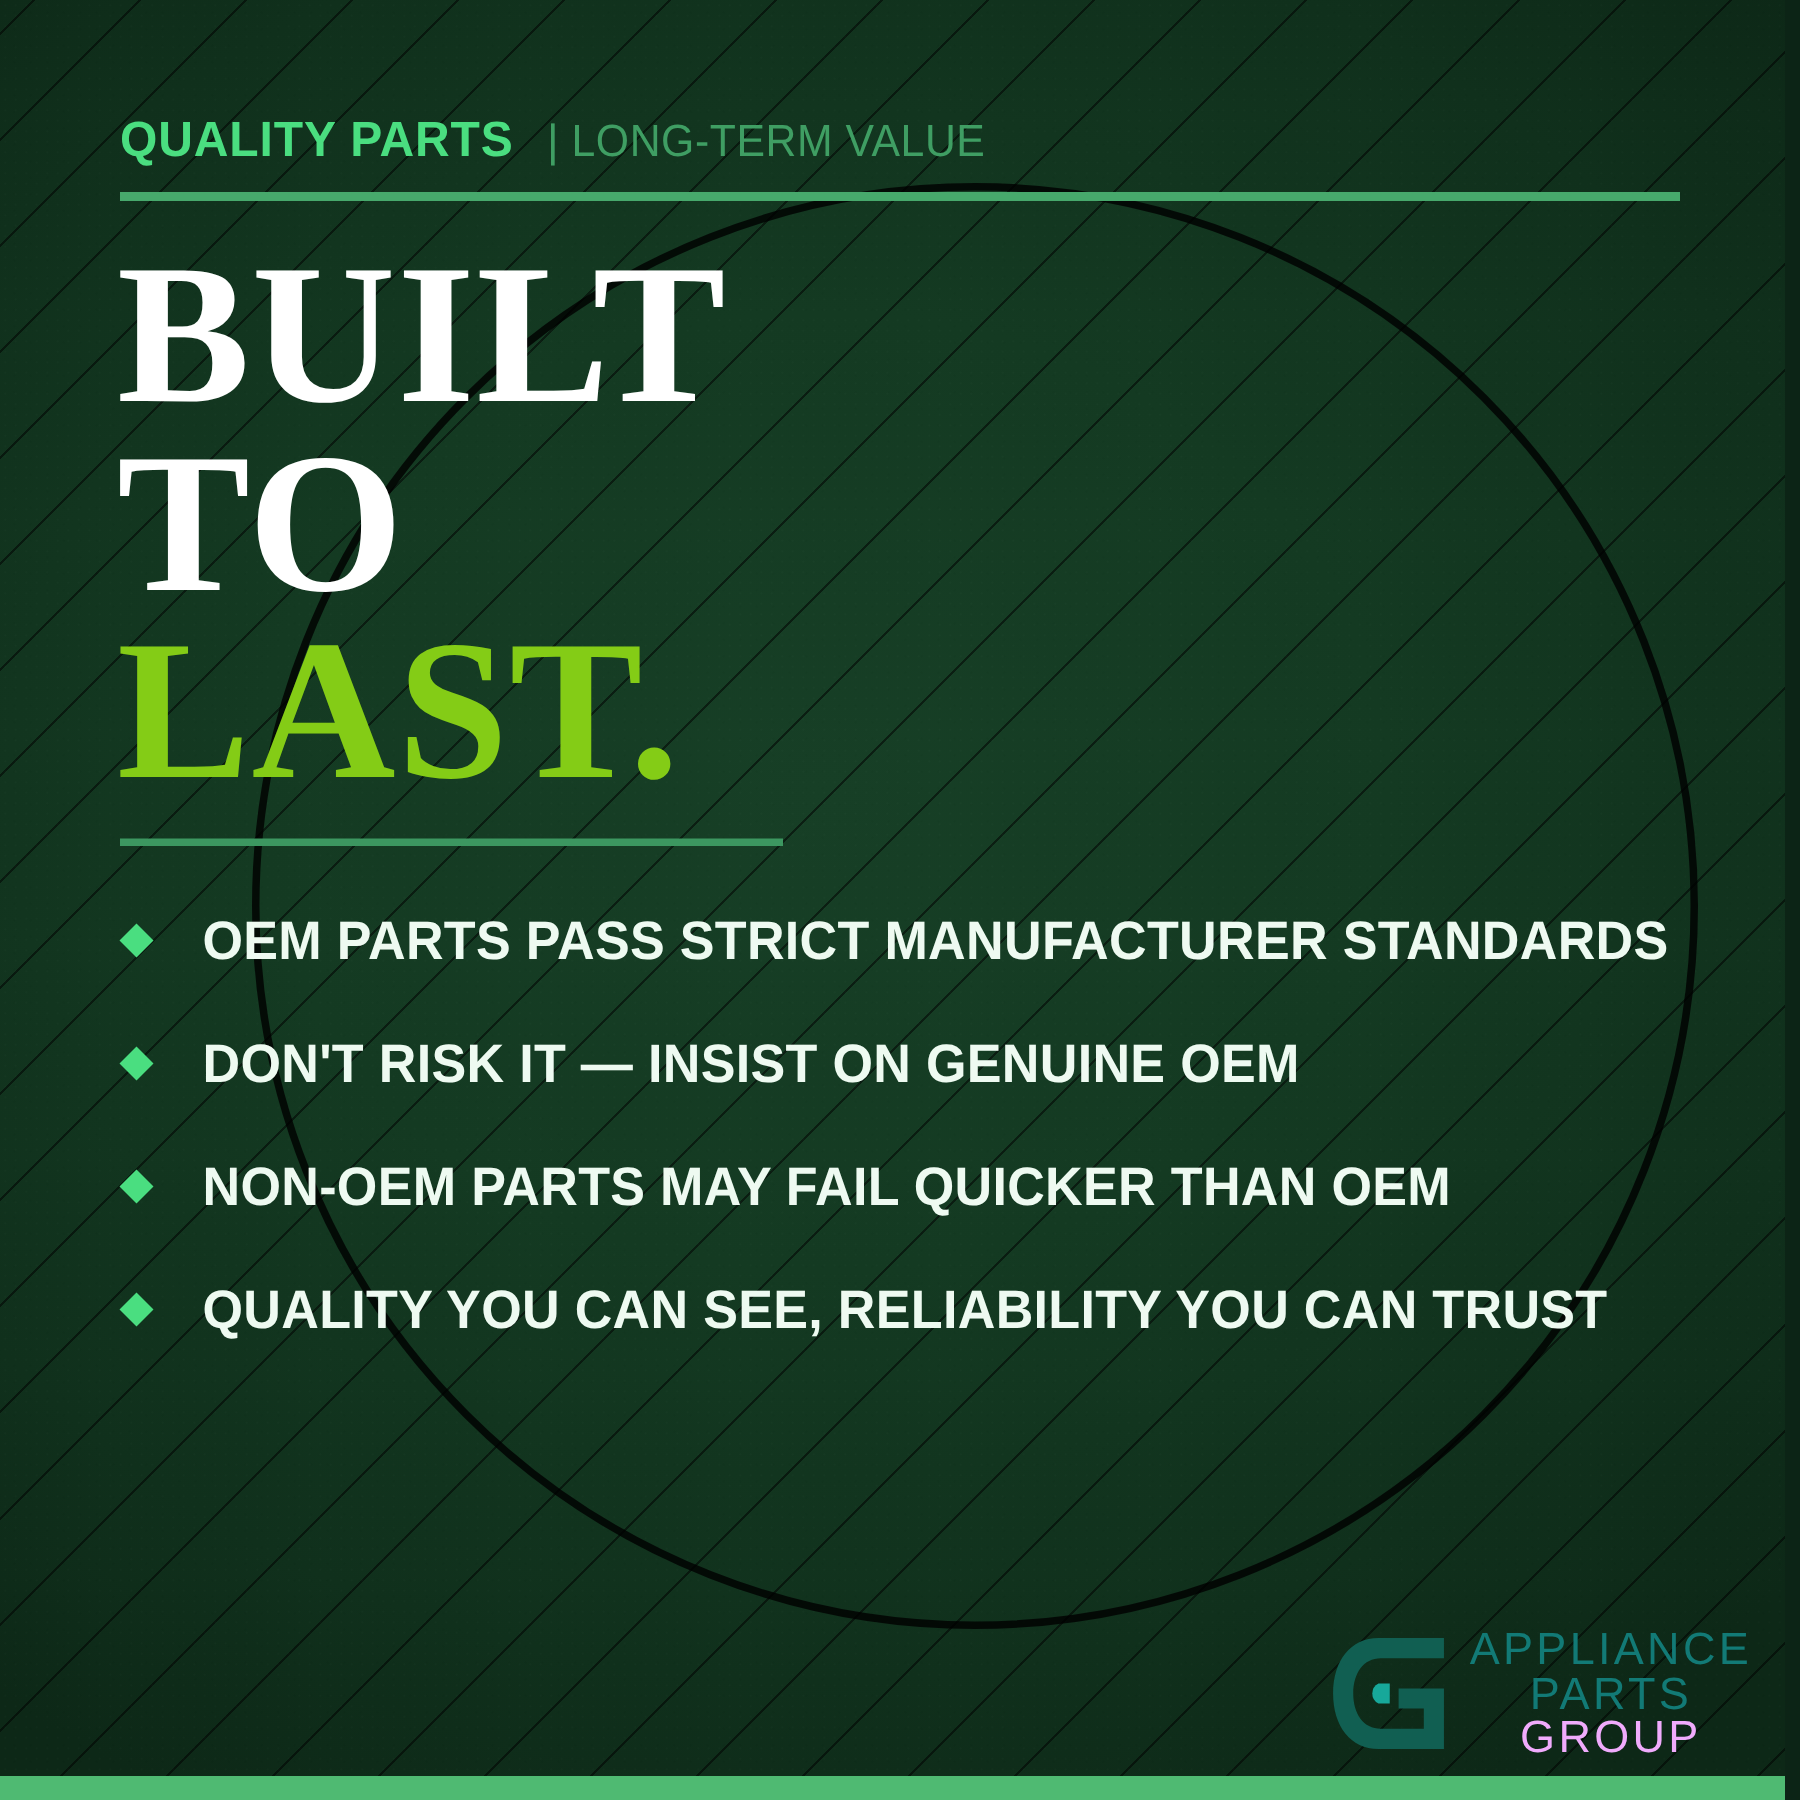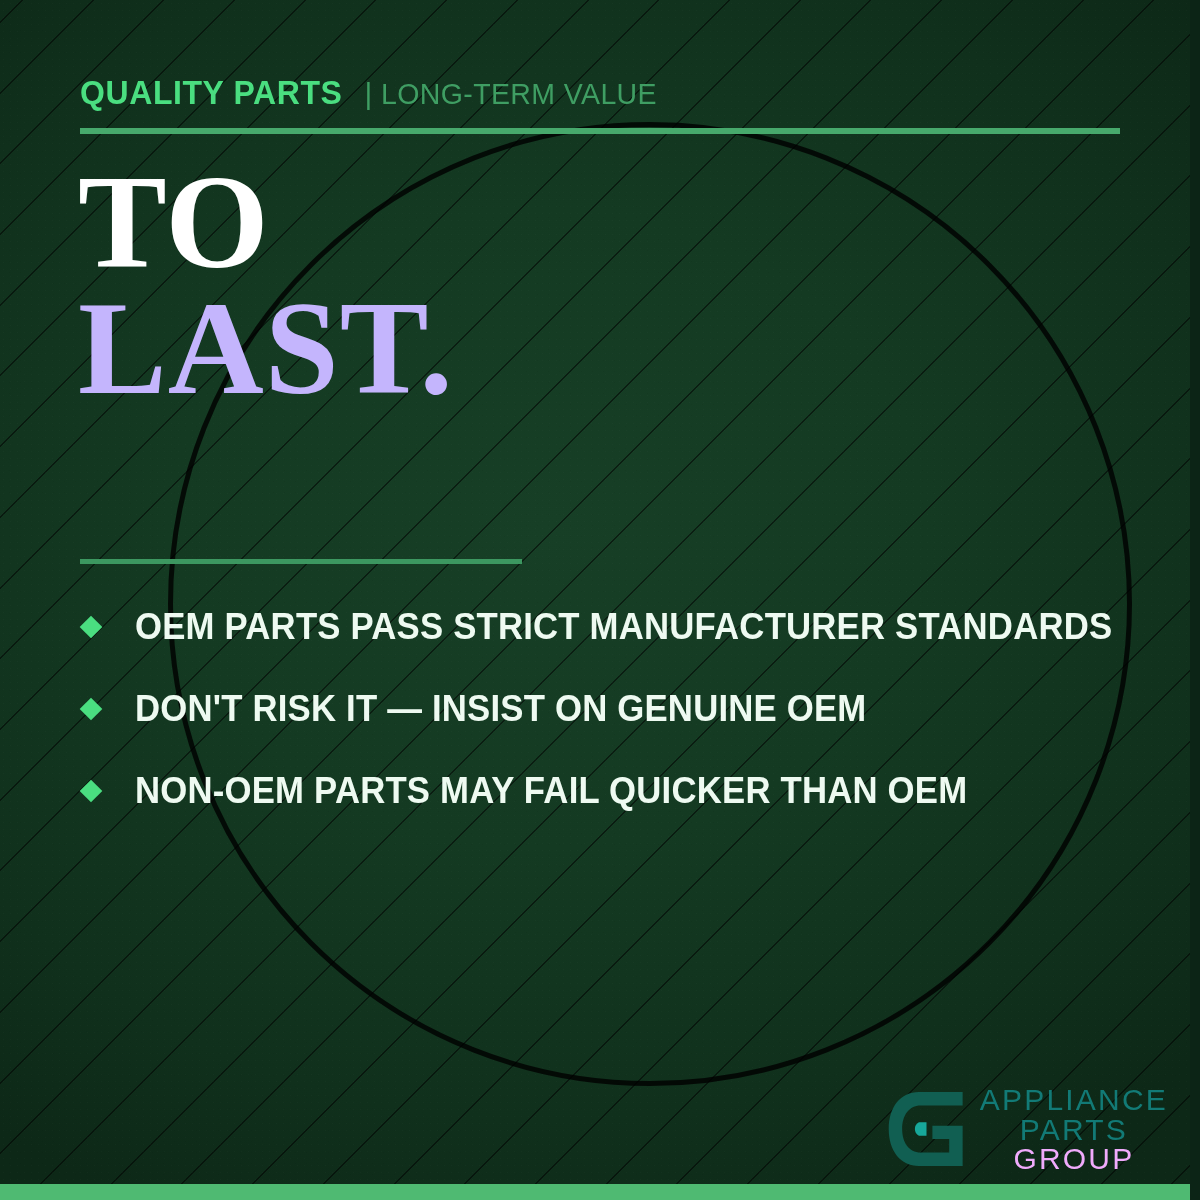--- a/index.html
+++ b/index.html
@@ -225,6 +225,7 @@
   <div class="header-rule"></div>
 
   <div class="headline">
+    <span class="headline-line white">BUILT</span>
     <span class="headline-line white">TO</span>
     <span class="headline-line accent">LAST.</span>
   </div>

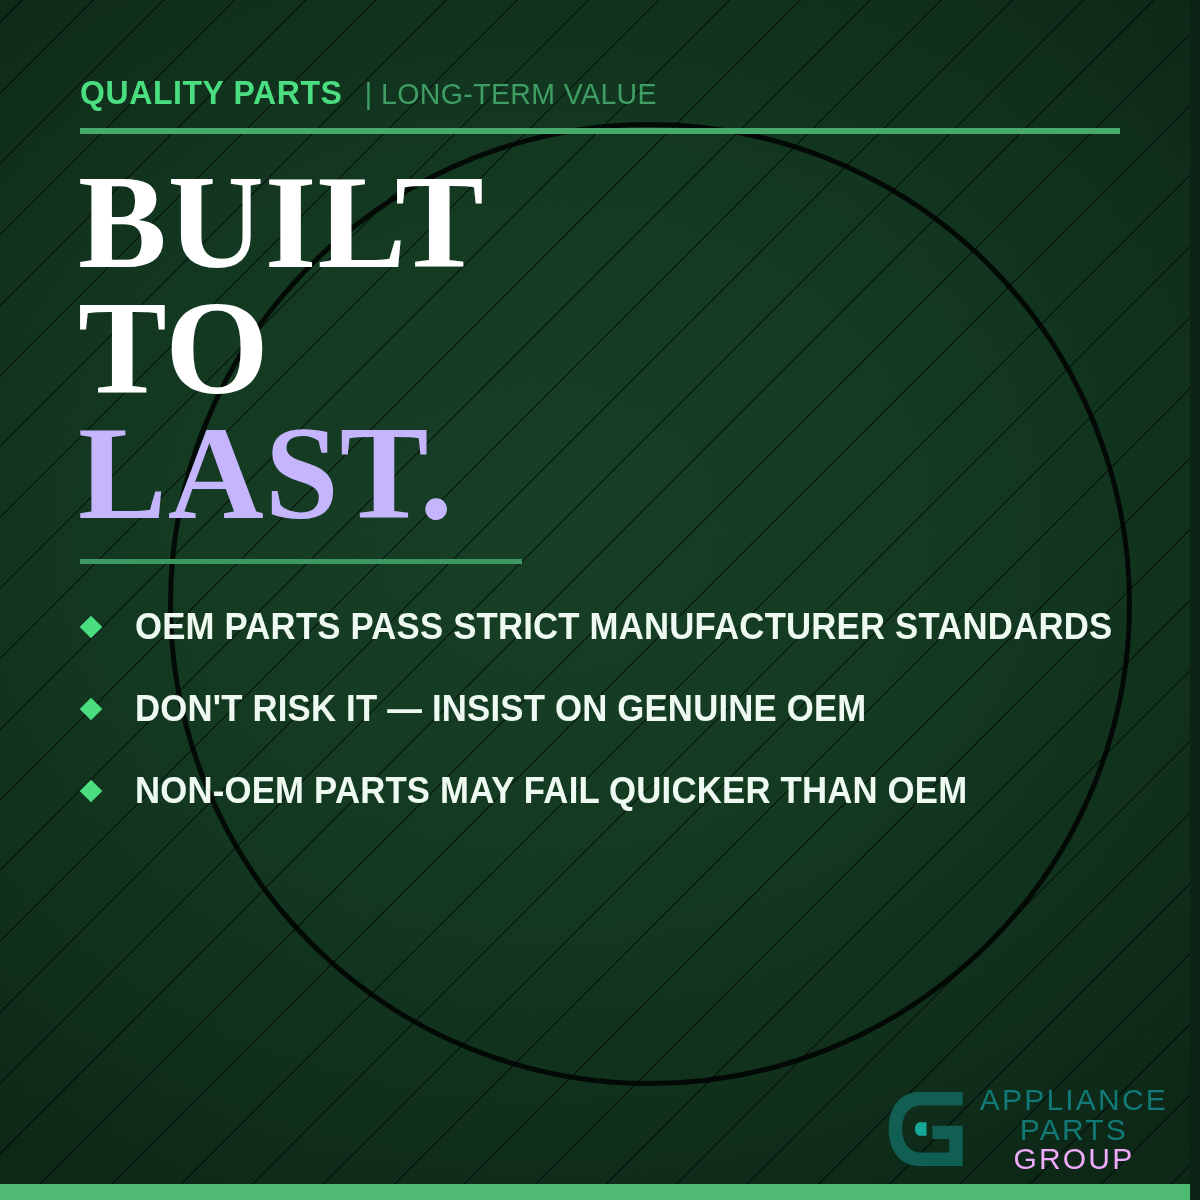--- a/index.html
+++ b/index.html
@@ -124,7 +124,7 @@
     text-transform: uppercase;
   }
   .headline-line.white { color: #ffffff; }
-  .headline-line.accent { color: #c4b5fd; }
+  .headline-line.accent { color: #84cc16; }
 
   .headline-rule {
     position: absolute;

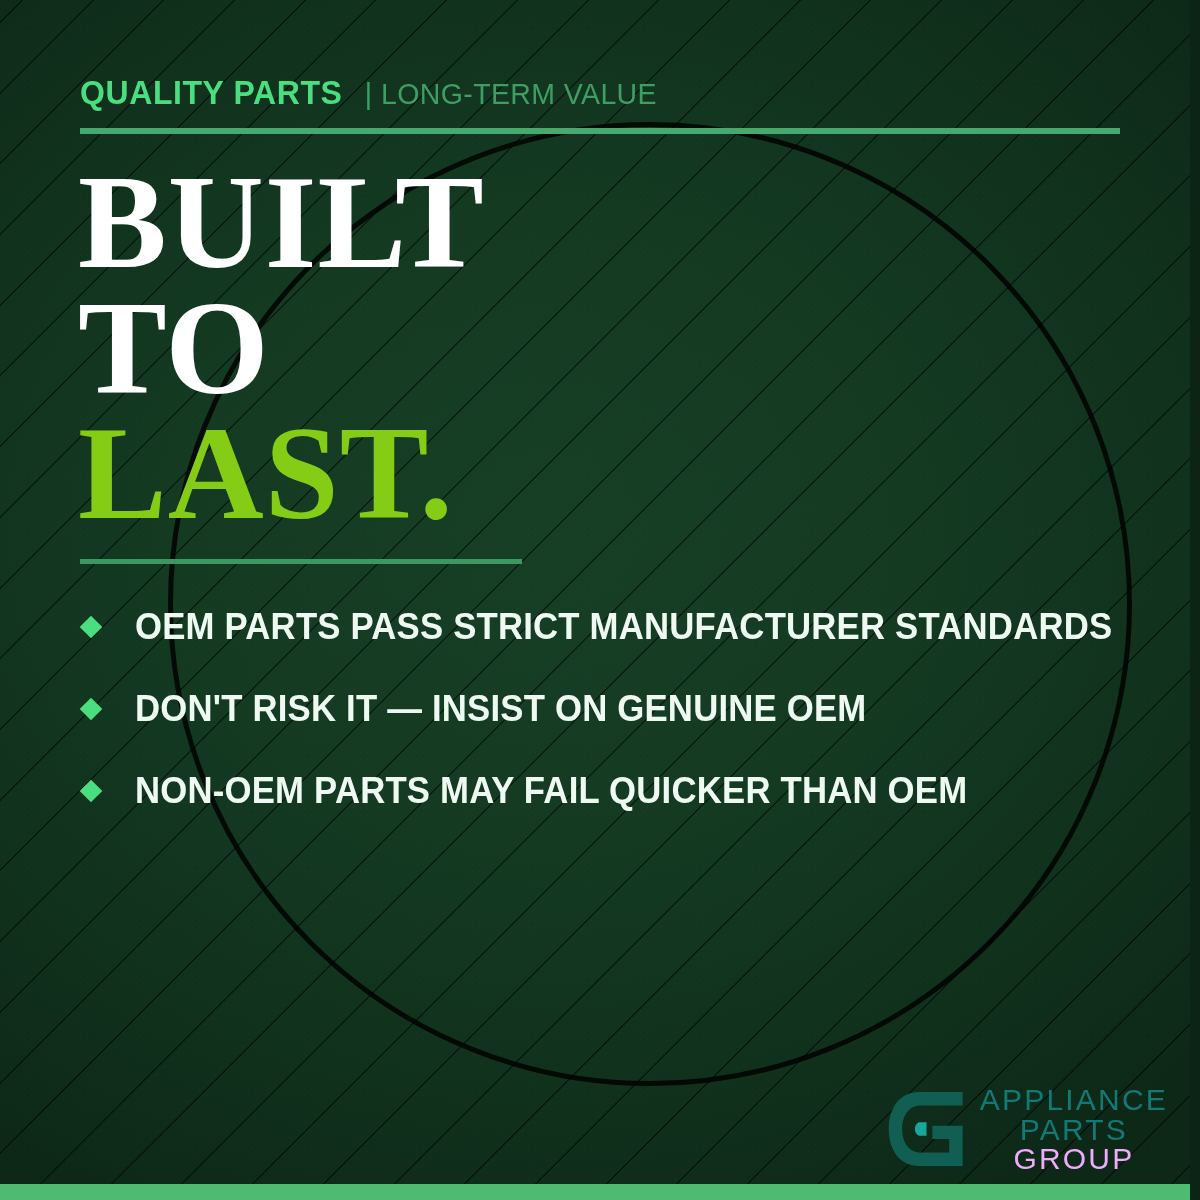--- a/index.html
+++ b/index.html
@@ -244,6 +244,10 @@
       <span class="bullet-diamond"></span>
       <span class="bullet-text">NON-OEM PARTS MAY FAIL QUICKER THAN OEM</span>
     </div>
+    <div class="bullet-row">
+      <span class="bullet-diamond"></span>
+      <span class="bullet-text">QUALITY YOU CAN SEE, RELIABILITY YOU CAN TRUST</span>
+    </div>
   </div>
 
   <div class="logo">

